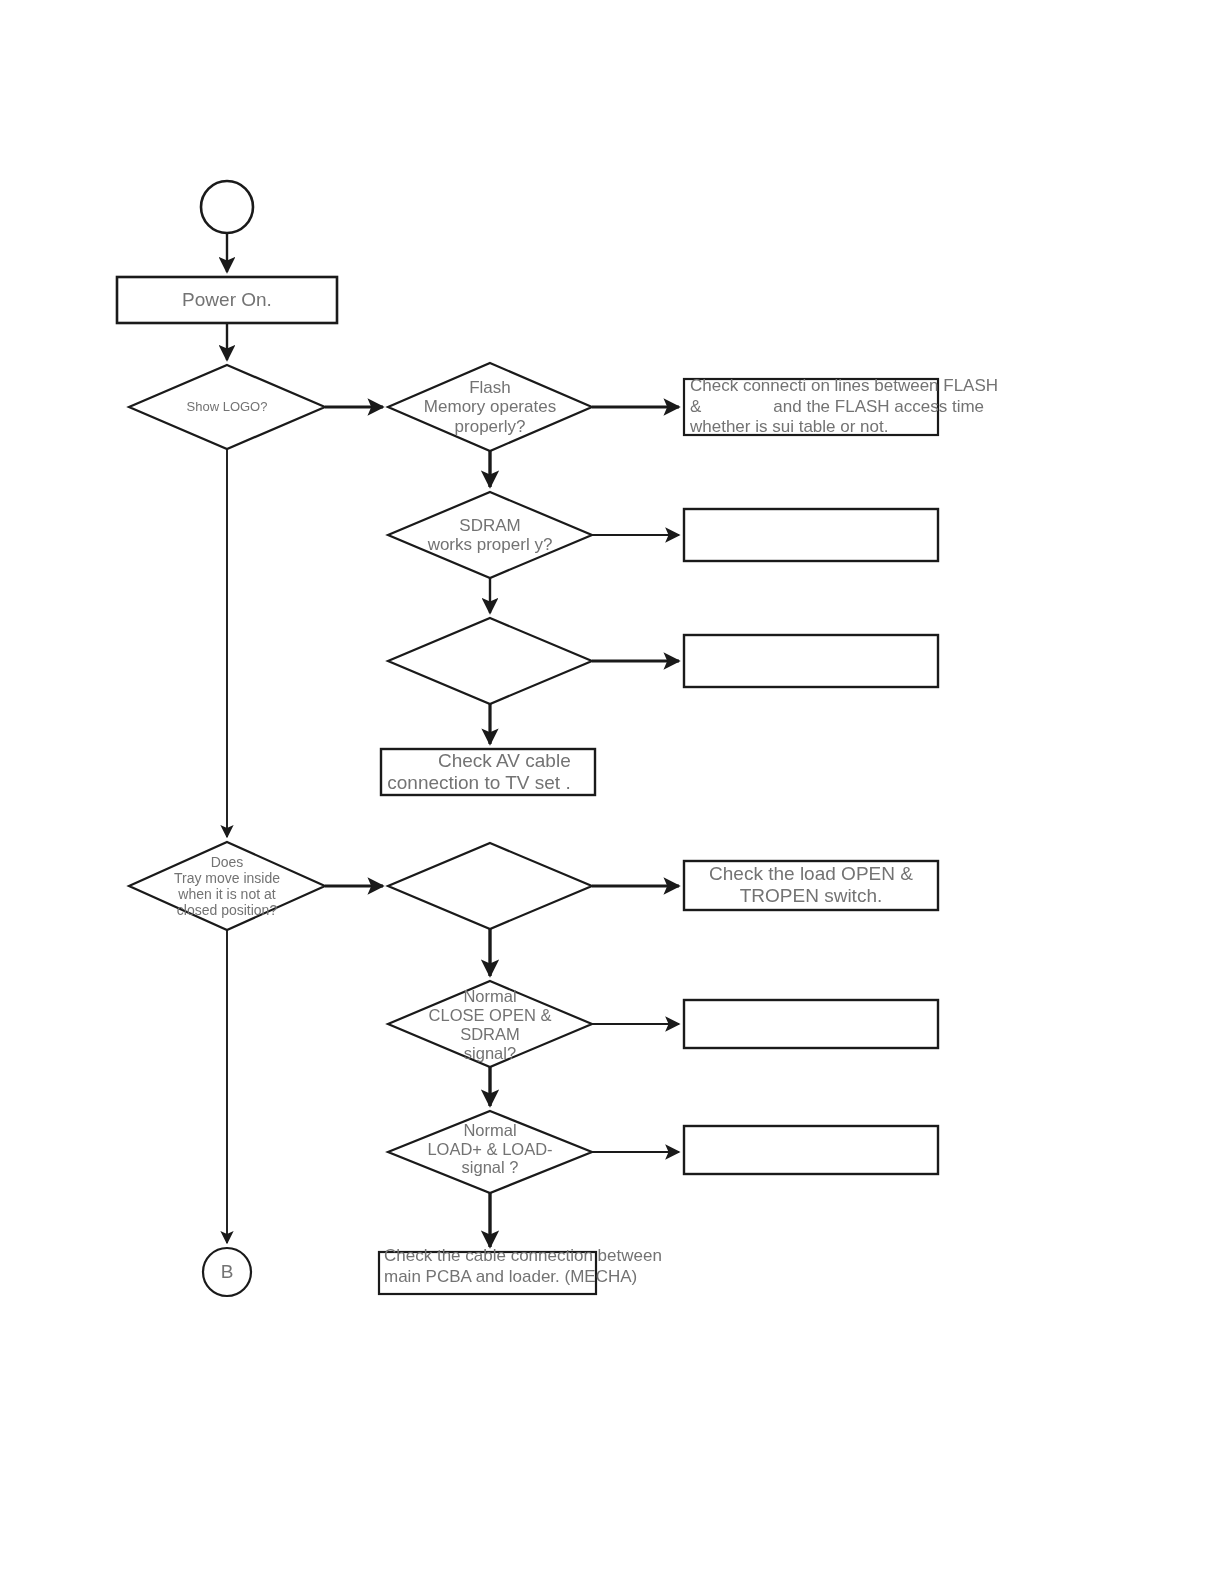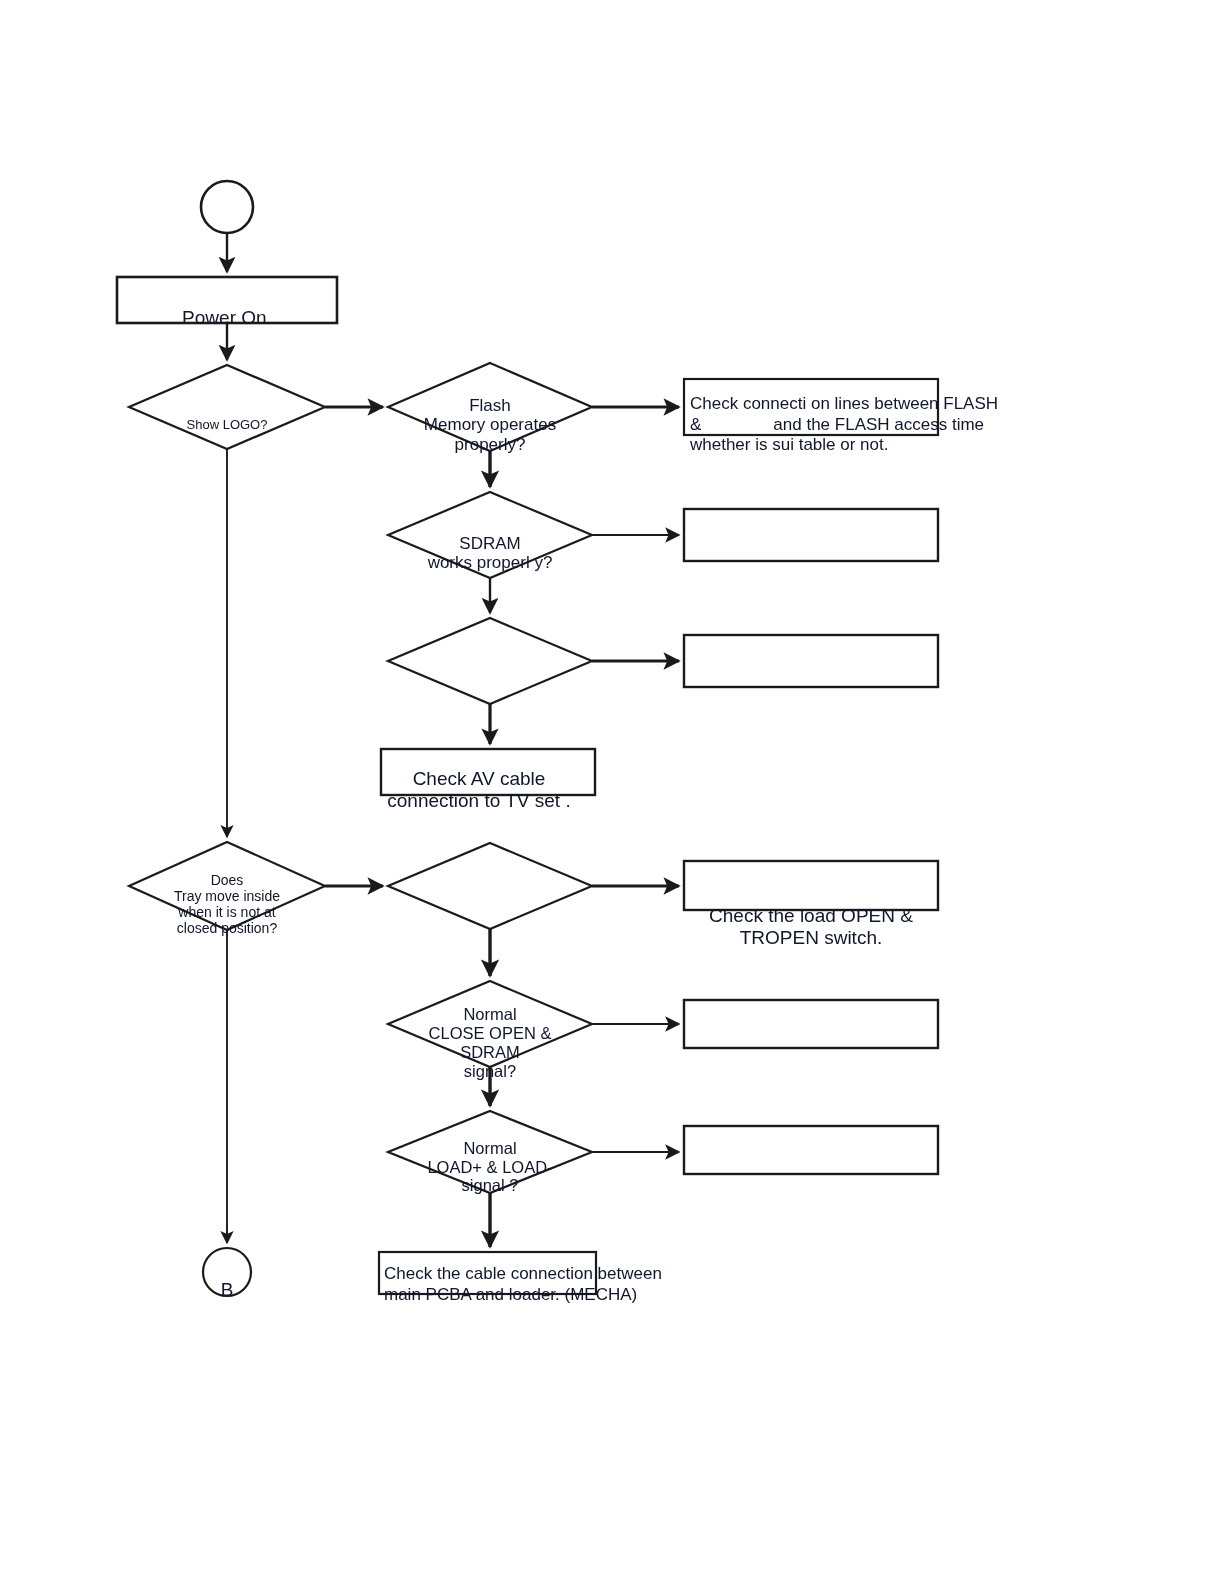--- a/index.html
+++ b/index.html
@@ -36,8 +36,7 @@
     line-height: 1.14;
     white-space: pre;
     pointer-events: none;
-    color: #0f172a;
-    margin-top: 18px;
+    color: #737373;
   }
   .node-text.left {
     text-align: left;

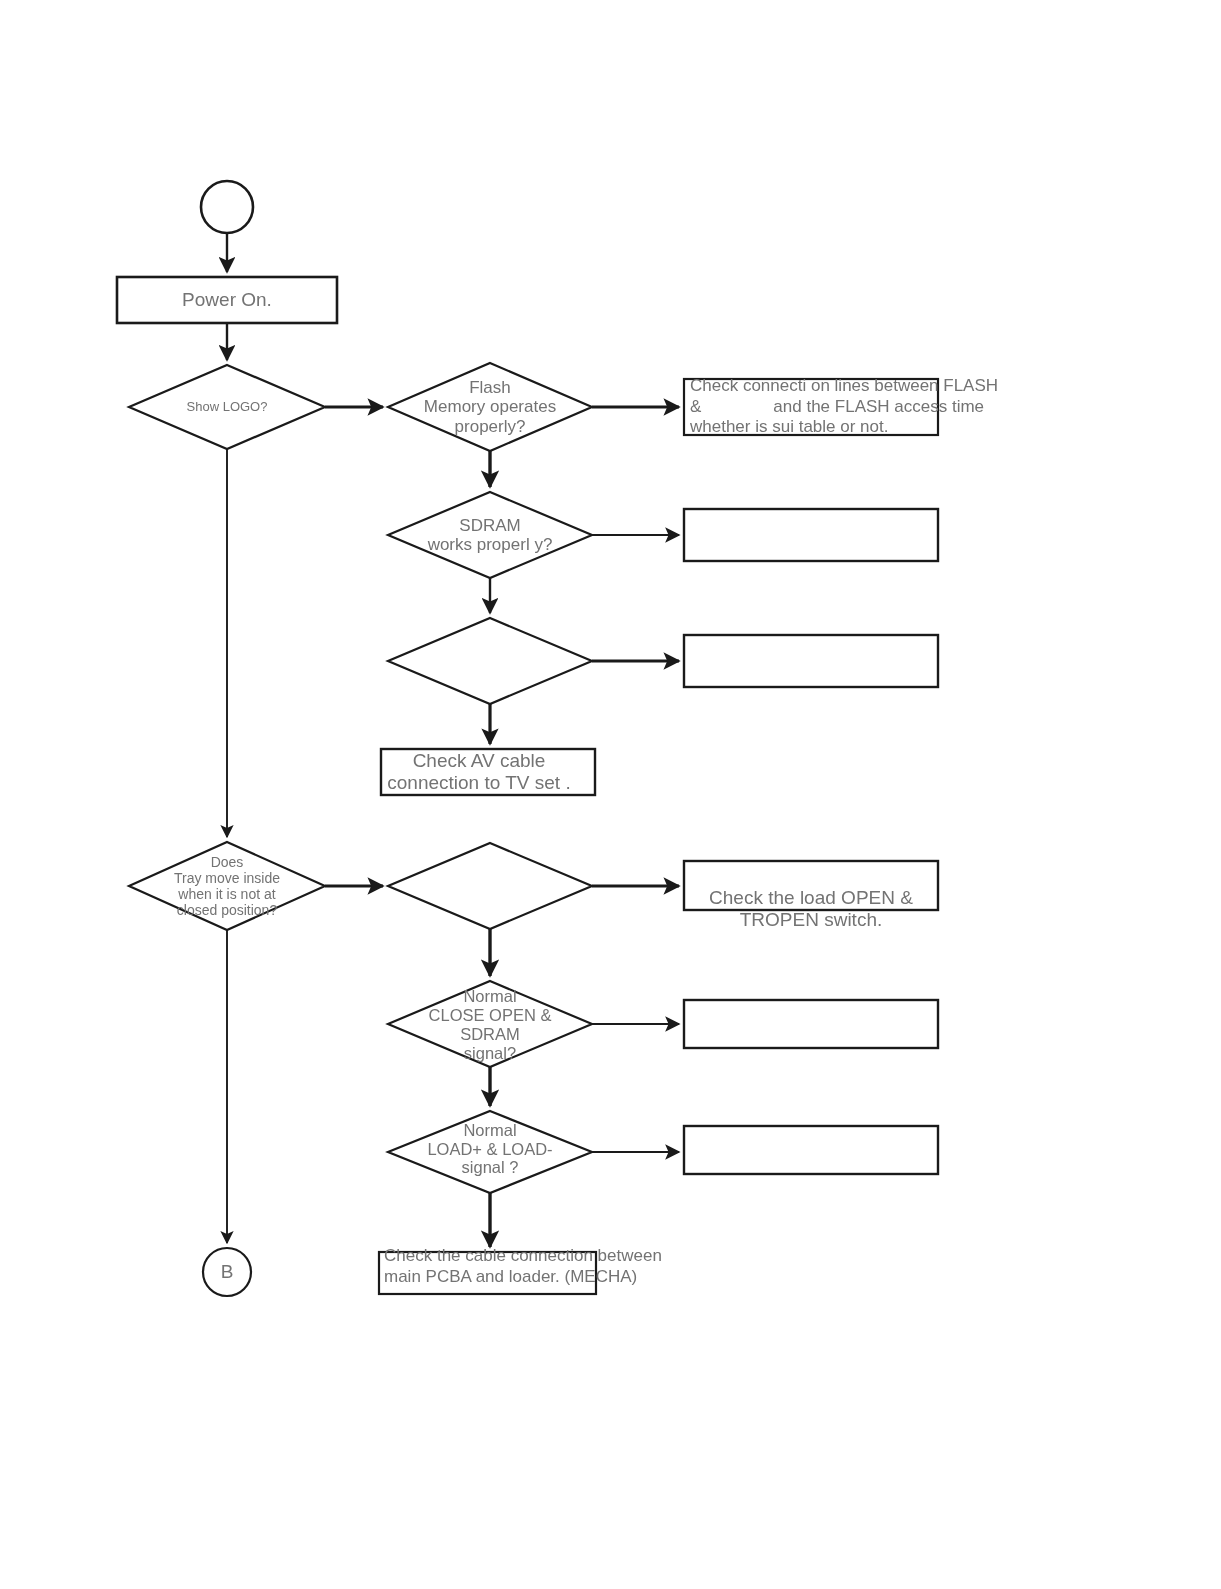--- a/index.html
+++ b/index.html
@@ -162,7 +162,7 @@
 
   <div class="node-text t-note-md" style="left:684px; top:635px; width:254px; height:52px;"></div>
 
-  <div class="node-text t-note-md" style="left:381px; top:750px; width:196px; height:44px;">
+  <div class="node-text t-note-md" style="left:381px; top:750px; width:196px; height:44px;text-align:right;">
     <span><span>Check AV cable</span><br><span>connection to TV set .</span></span>
   </div>
 

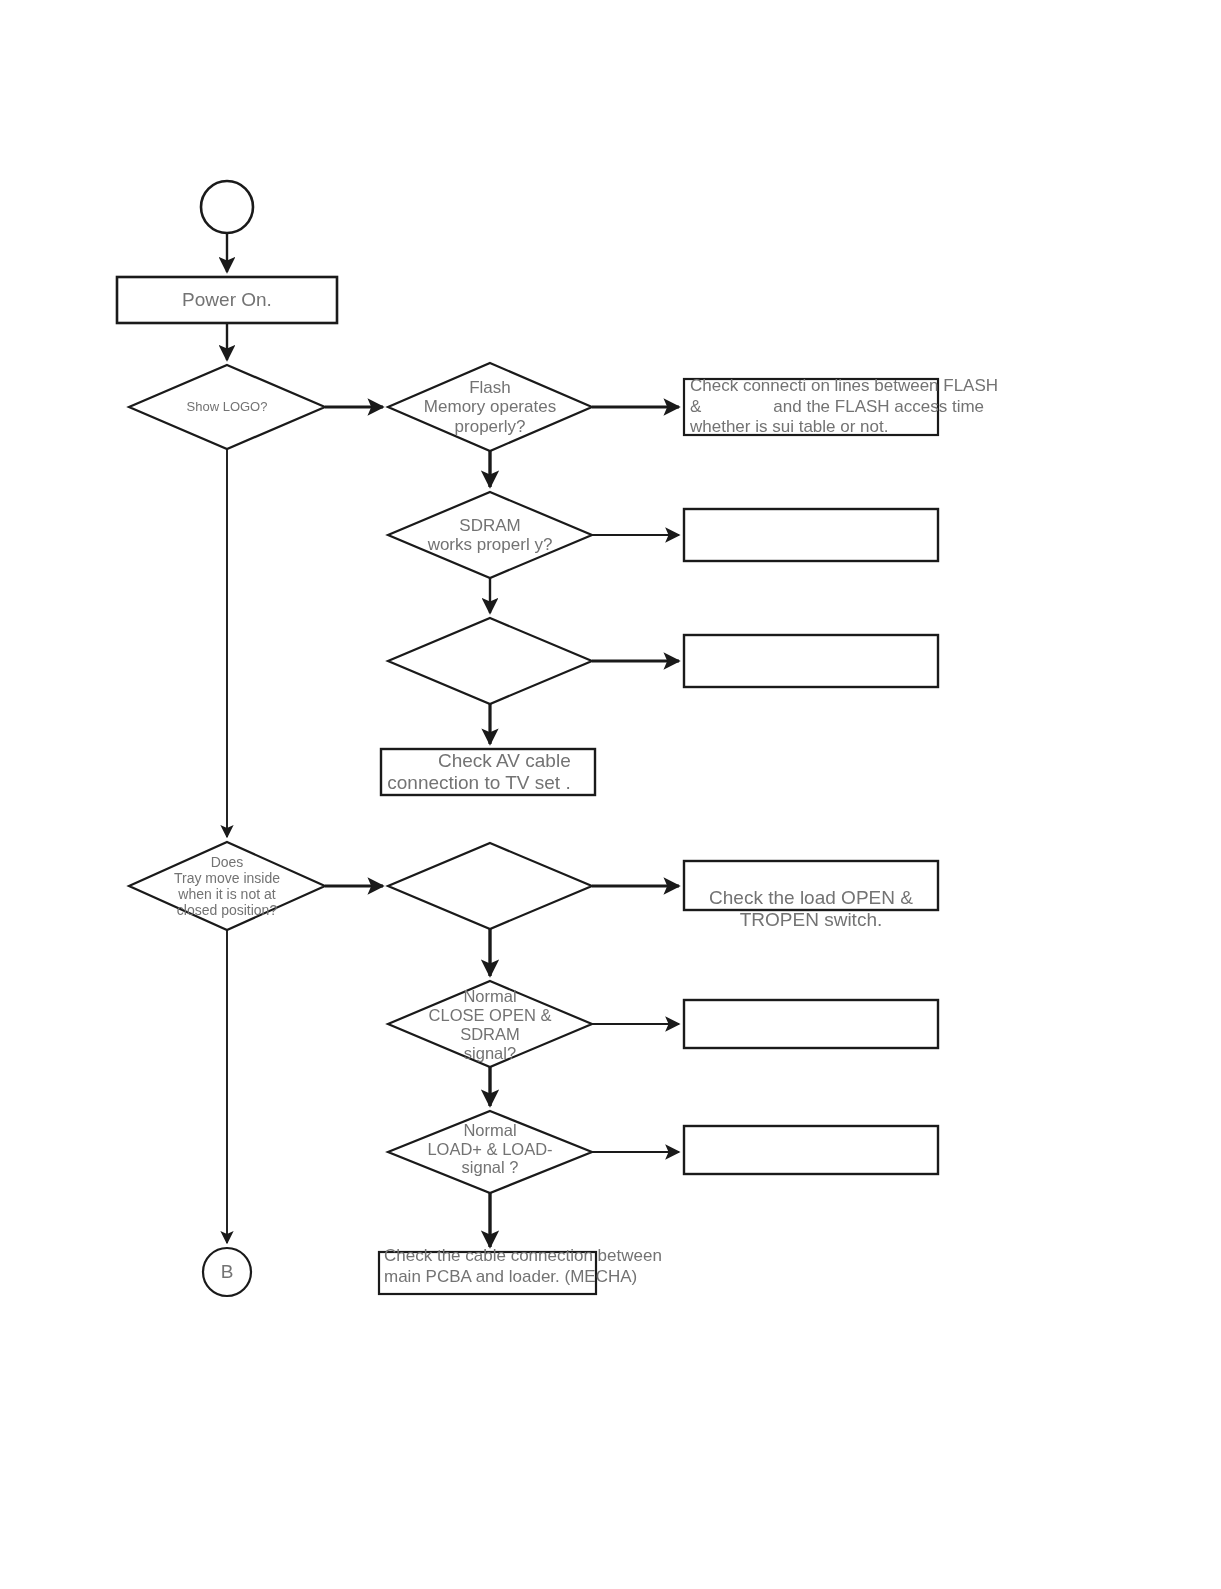--- a/index.html
+++ b/index.html
@@ -172,7 +172,7 @@
 
   <div class="node-text t-dec-small" style="left:390px; top:865px; width:200px; height:42px;"></div>
 
-  <div class="node-text t-note-md" style="left:684px; top:886px; width:254px; height:46px;">
+  <div class="node-text t-note-md" style="left:684px; top:862px; width:254px; height:46px;">
     <span><span>Check the load OPEN &amp;</span><br><span>TROPEN switch.</span></span>
   </div>
 

